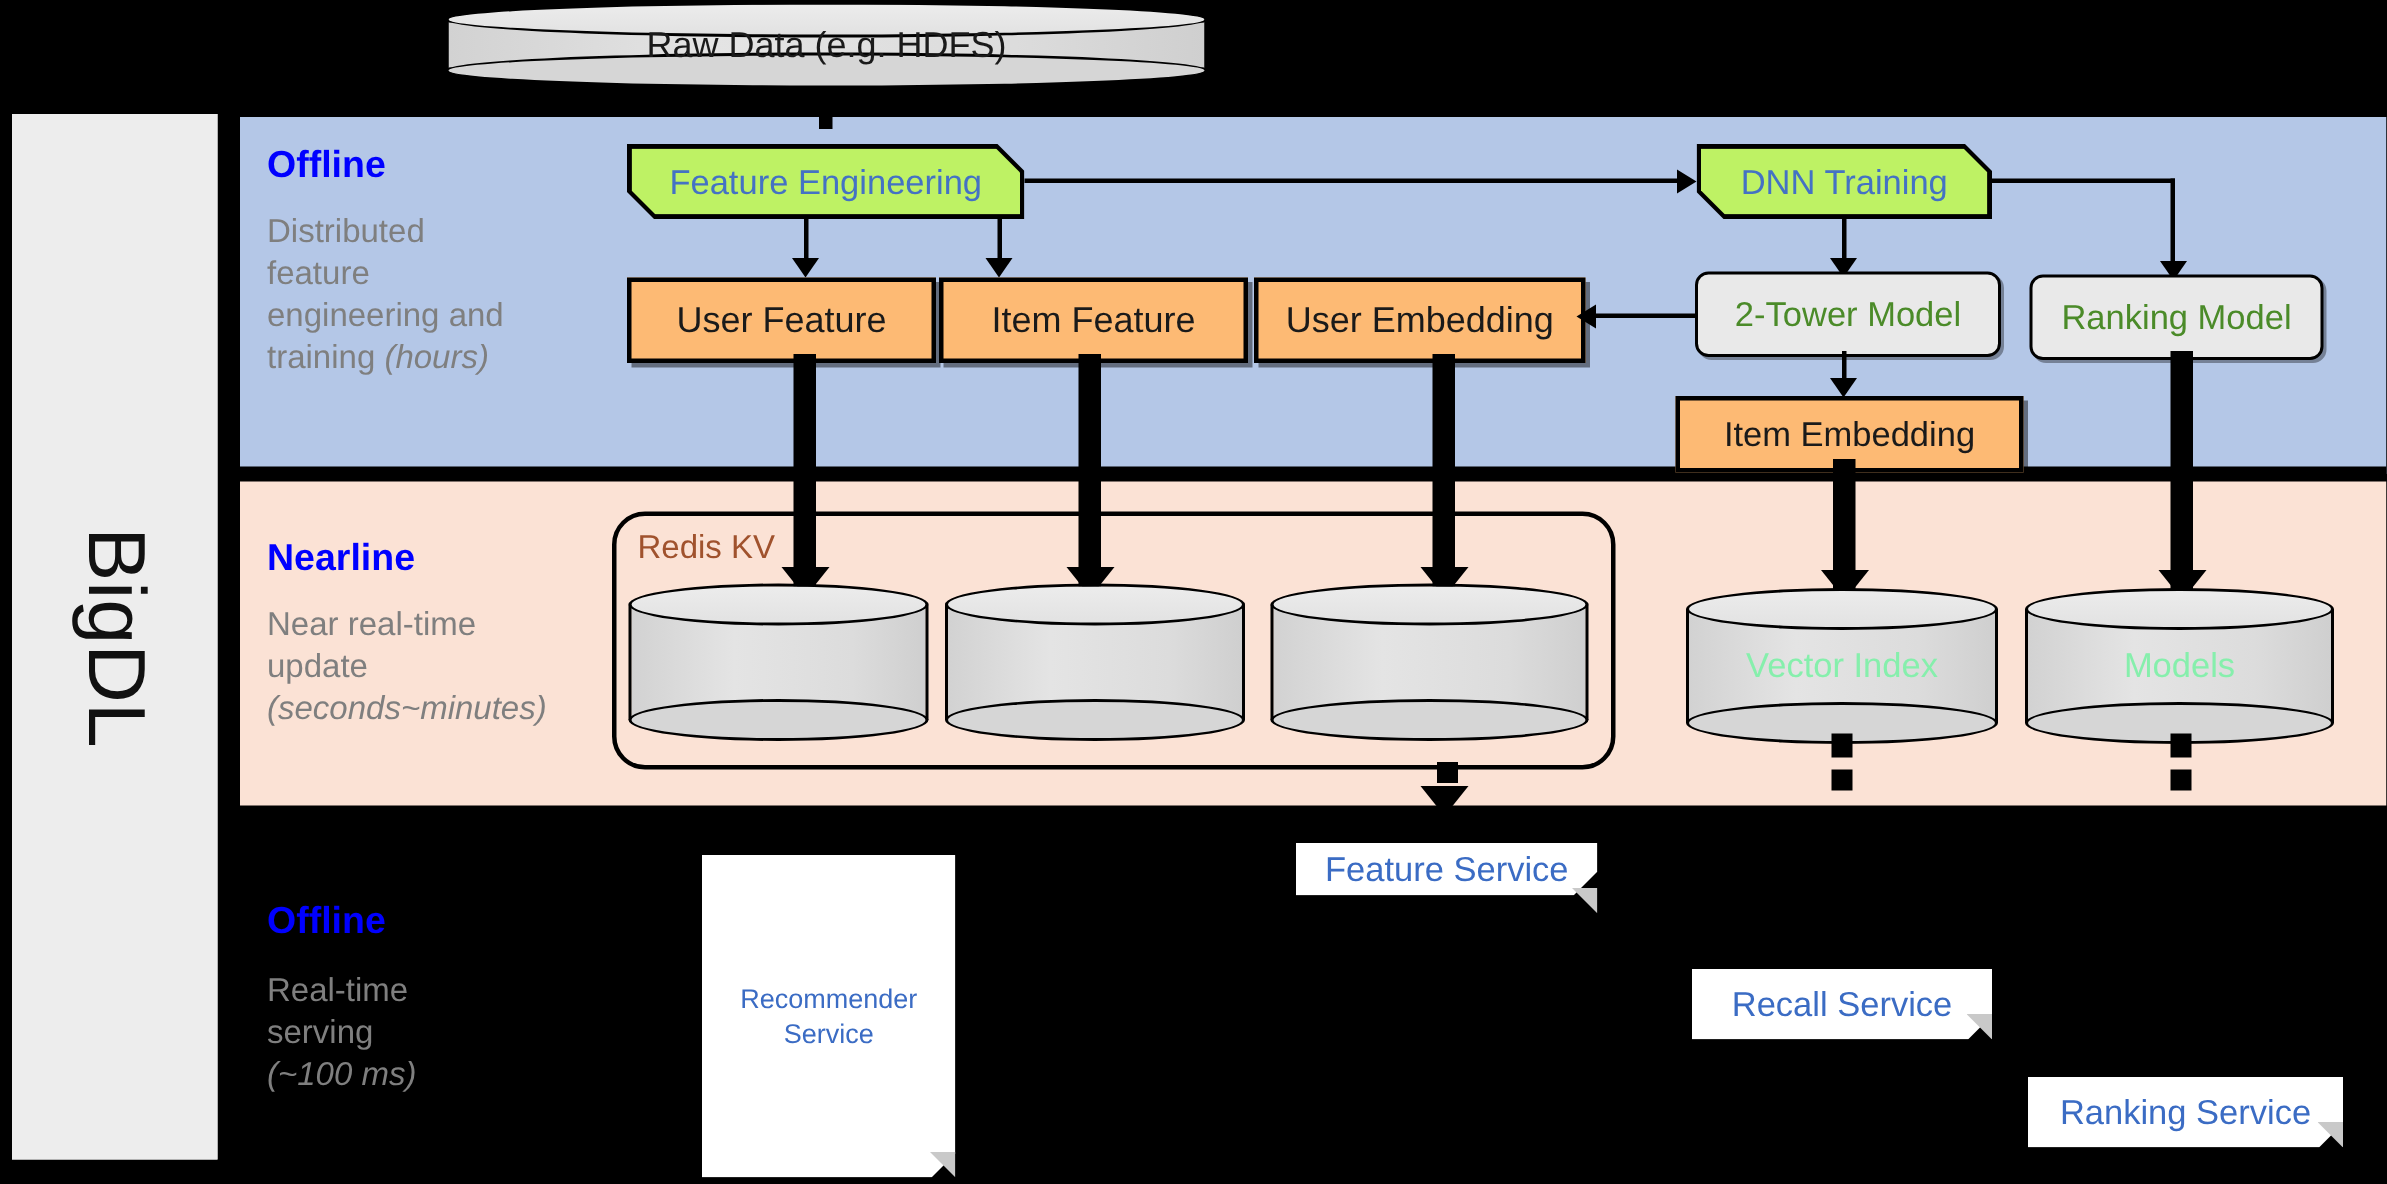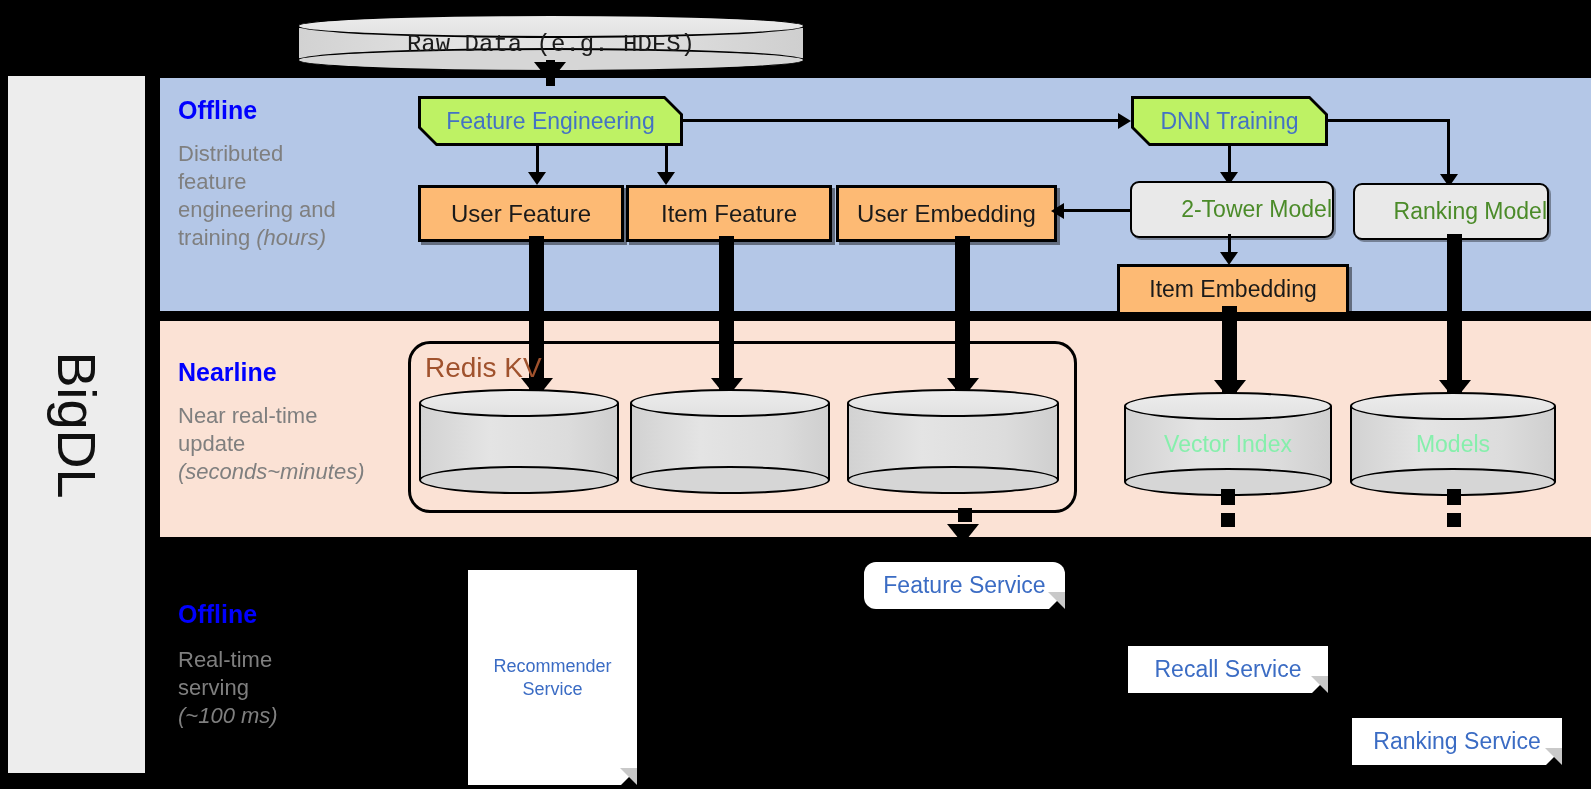--- a/index.html
+++ b/index.html
@@ -123,7 +123,7 @@
     <i>(~100 ms)</i>
   </div>
 
-  <div class="cyl" style="left:297px;top:14px;width:508px;height:58px;font-family:Liberation Mono, monospace;">
+  <div class="cyl" style="left:297px;top:1px;width:508px;height:58px;">
     <div class="body"></div>
     <div class="bot" style="height:24px;"></div>
     <div class="top" style="height:24px;"></div>

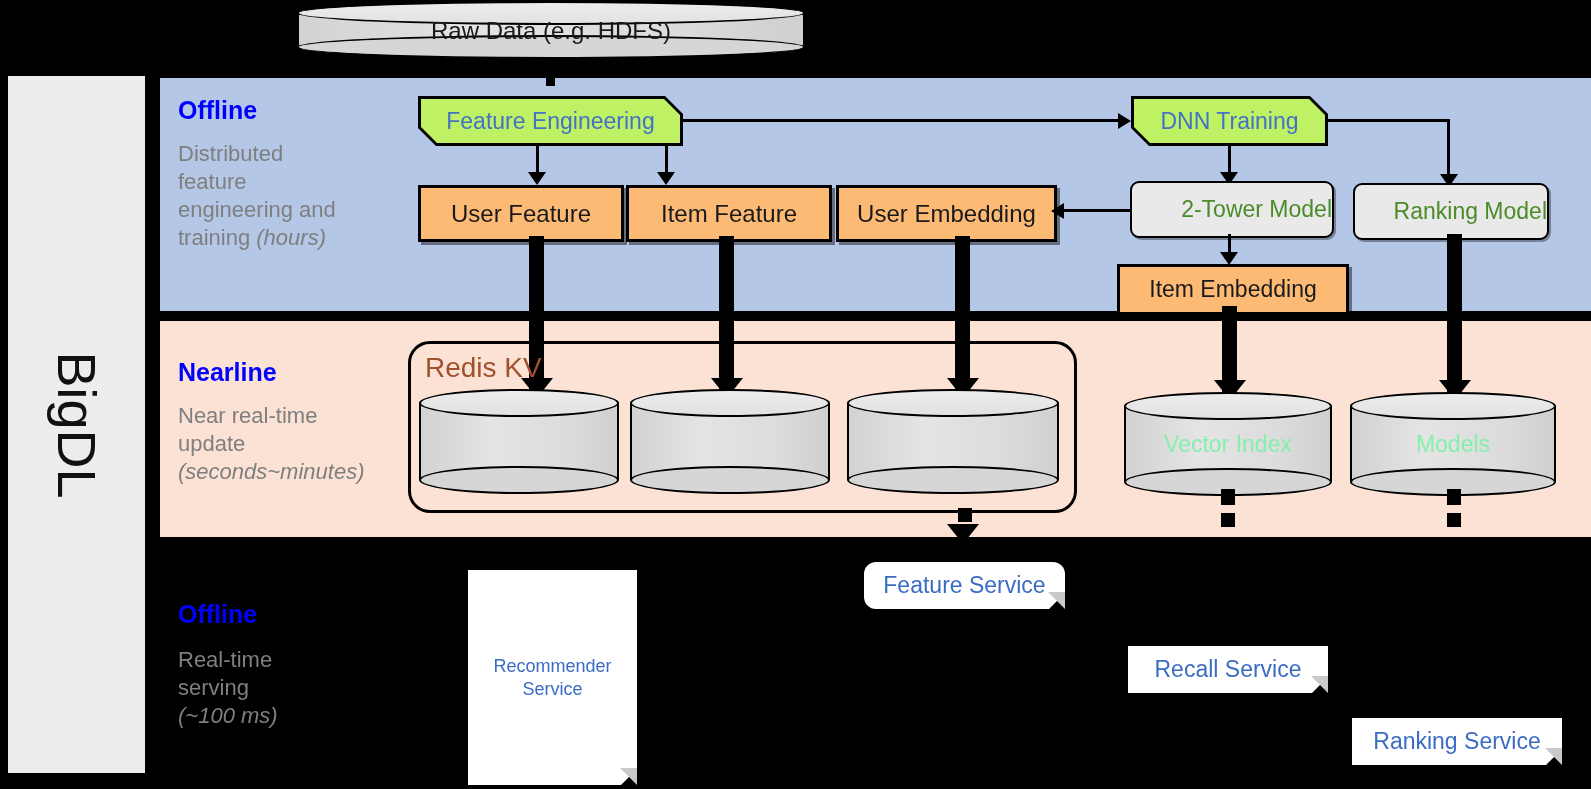--- a/index.html
+++ b/index.html
@@ -42,7 +42,7 @@
             text-align:center;z-index:4;}
 
   .procbox{position:absolute;background:#e9e9e9;border:2.5px solid #000;
-           display:flex;align-items:center;justify-content:flex-end;
+           display:flex;align-items:center;justify-content:center;
            box-shadow:2px 2px 0 rgba(0,0,0,.35);}
   .rounded{border-radius:9px;}
   .chamwrap{position:absolute;background:#000;

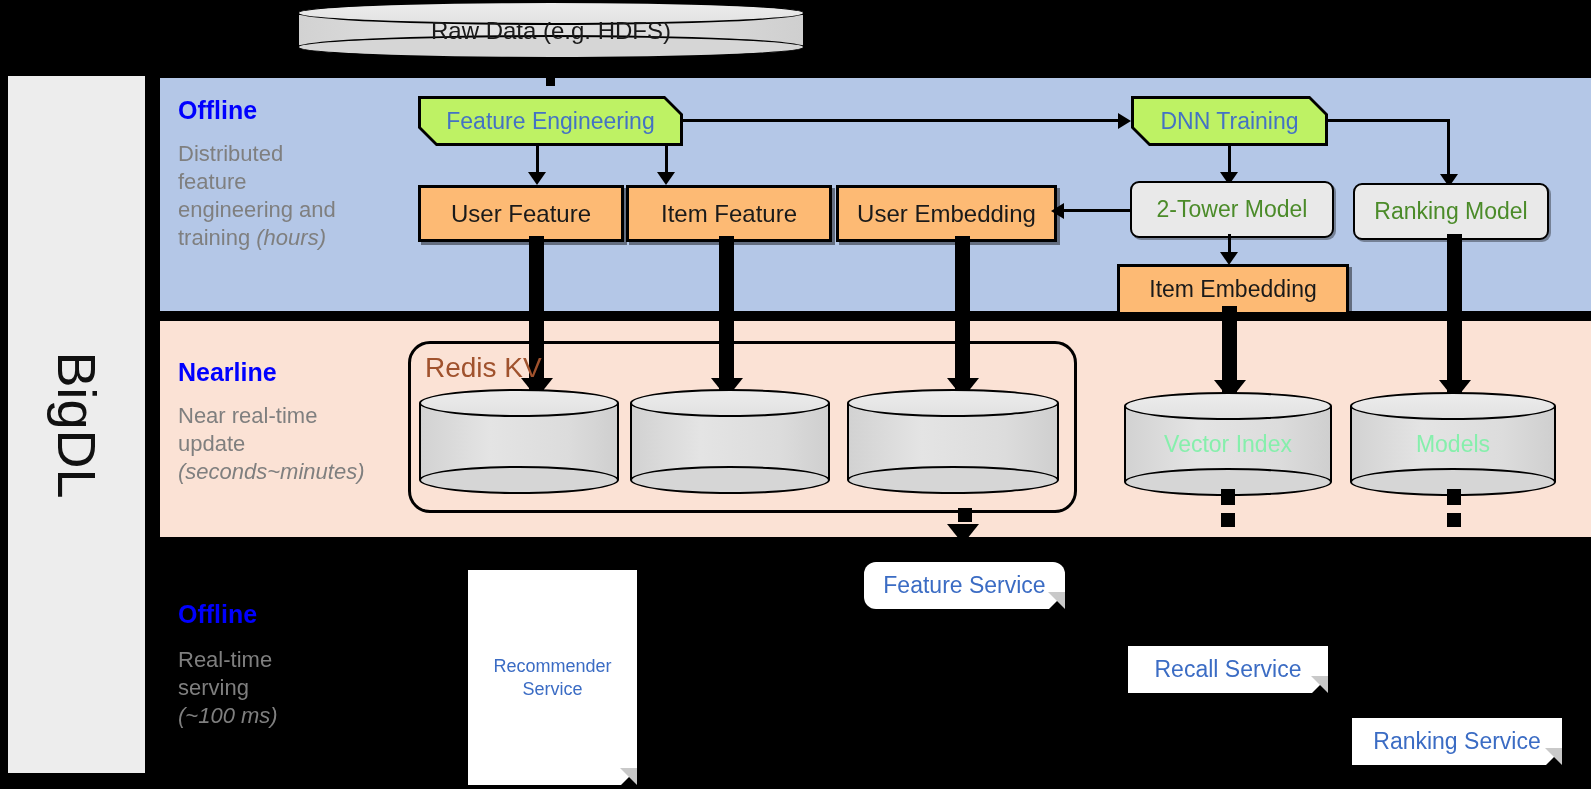--- a/index.html
+++ b/index.html
@@ -85,7 +85,7 @@
   .t-brown{color:#86efac;}
   .fs24{font-size:24px;}
   .fs23{font-size:23px;}
-  .fs22{font-size:28px;}
+  .fs22{font-size:22px;}
   .fs26{font-size:18px;}
 </style>
 </head>

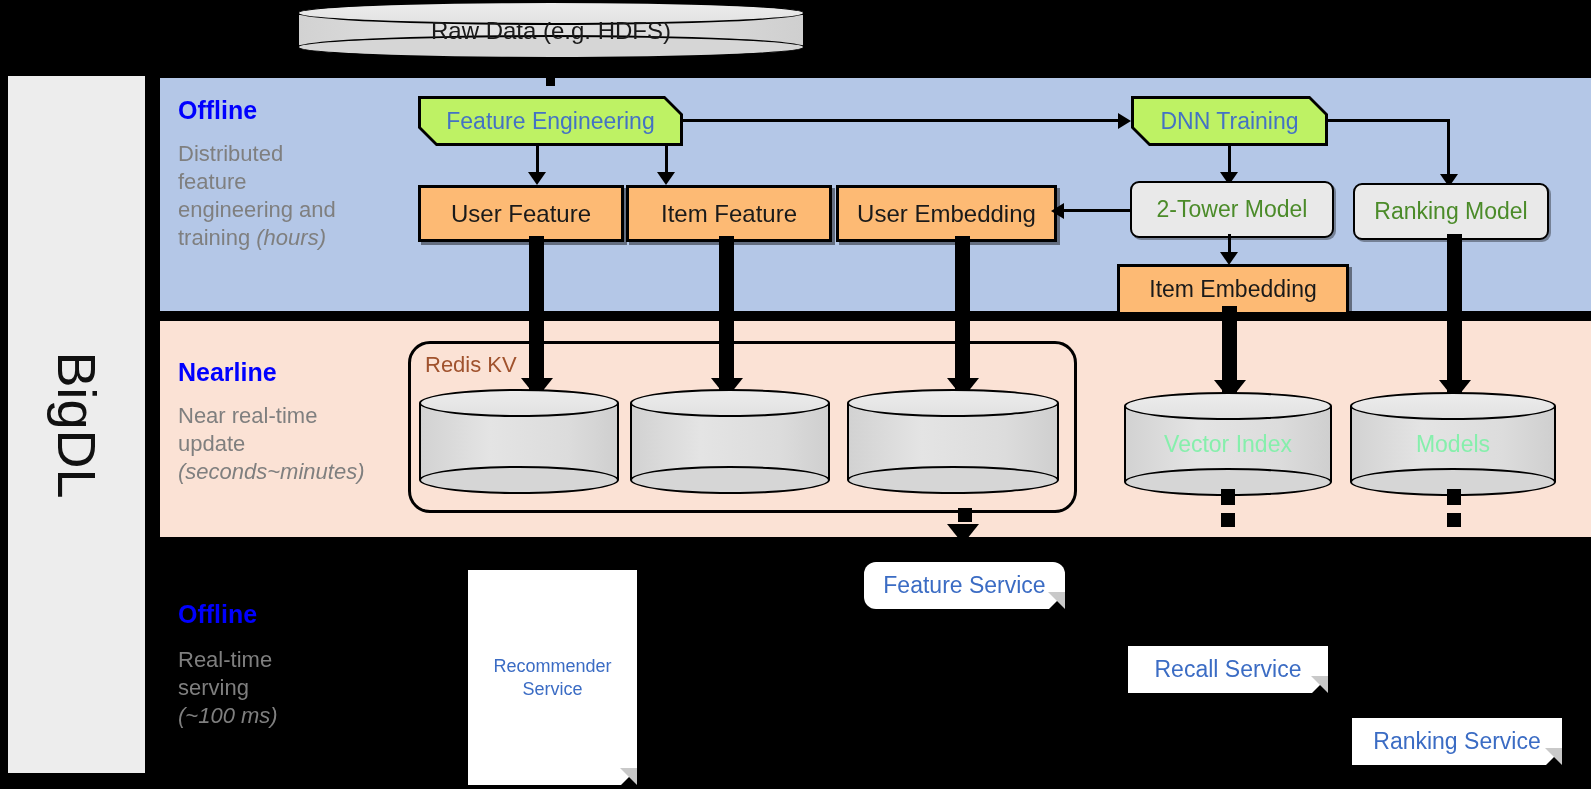--- a/index.html
+++ b/index.html
@@ -252,7 +252,7 @@
   </div>
   <div class="docfold" style="left:620px;top:768px;"></div>
 
-  <div class="docbox" style="left:864px;top:562px;width:201px;height:47px;border-radius:12px;">
+  <div class="docbox" style="left:864px;top:562px;width:201px;height:35px;">
     <span class="fs23 t-bluebold">Feature Service</span>
   </div>
   <div class="docfold" style="left:1048px;top:592px;"></div>

